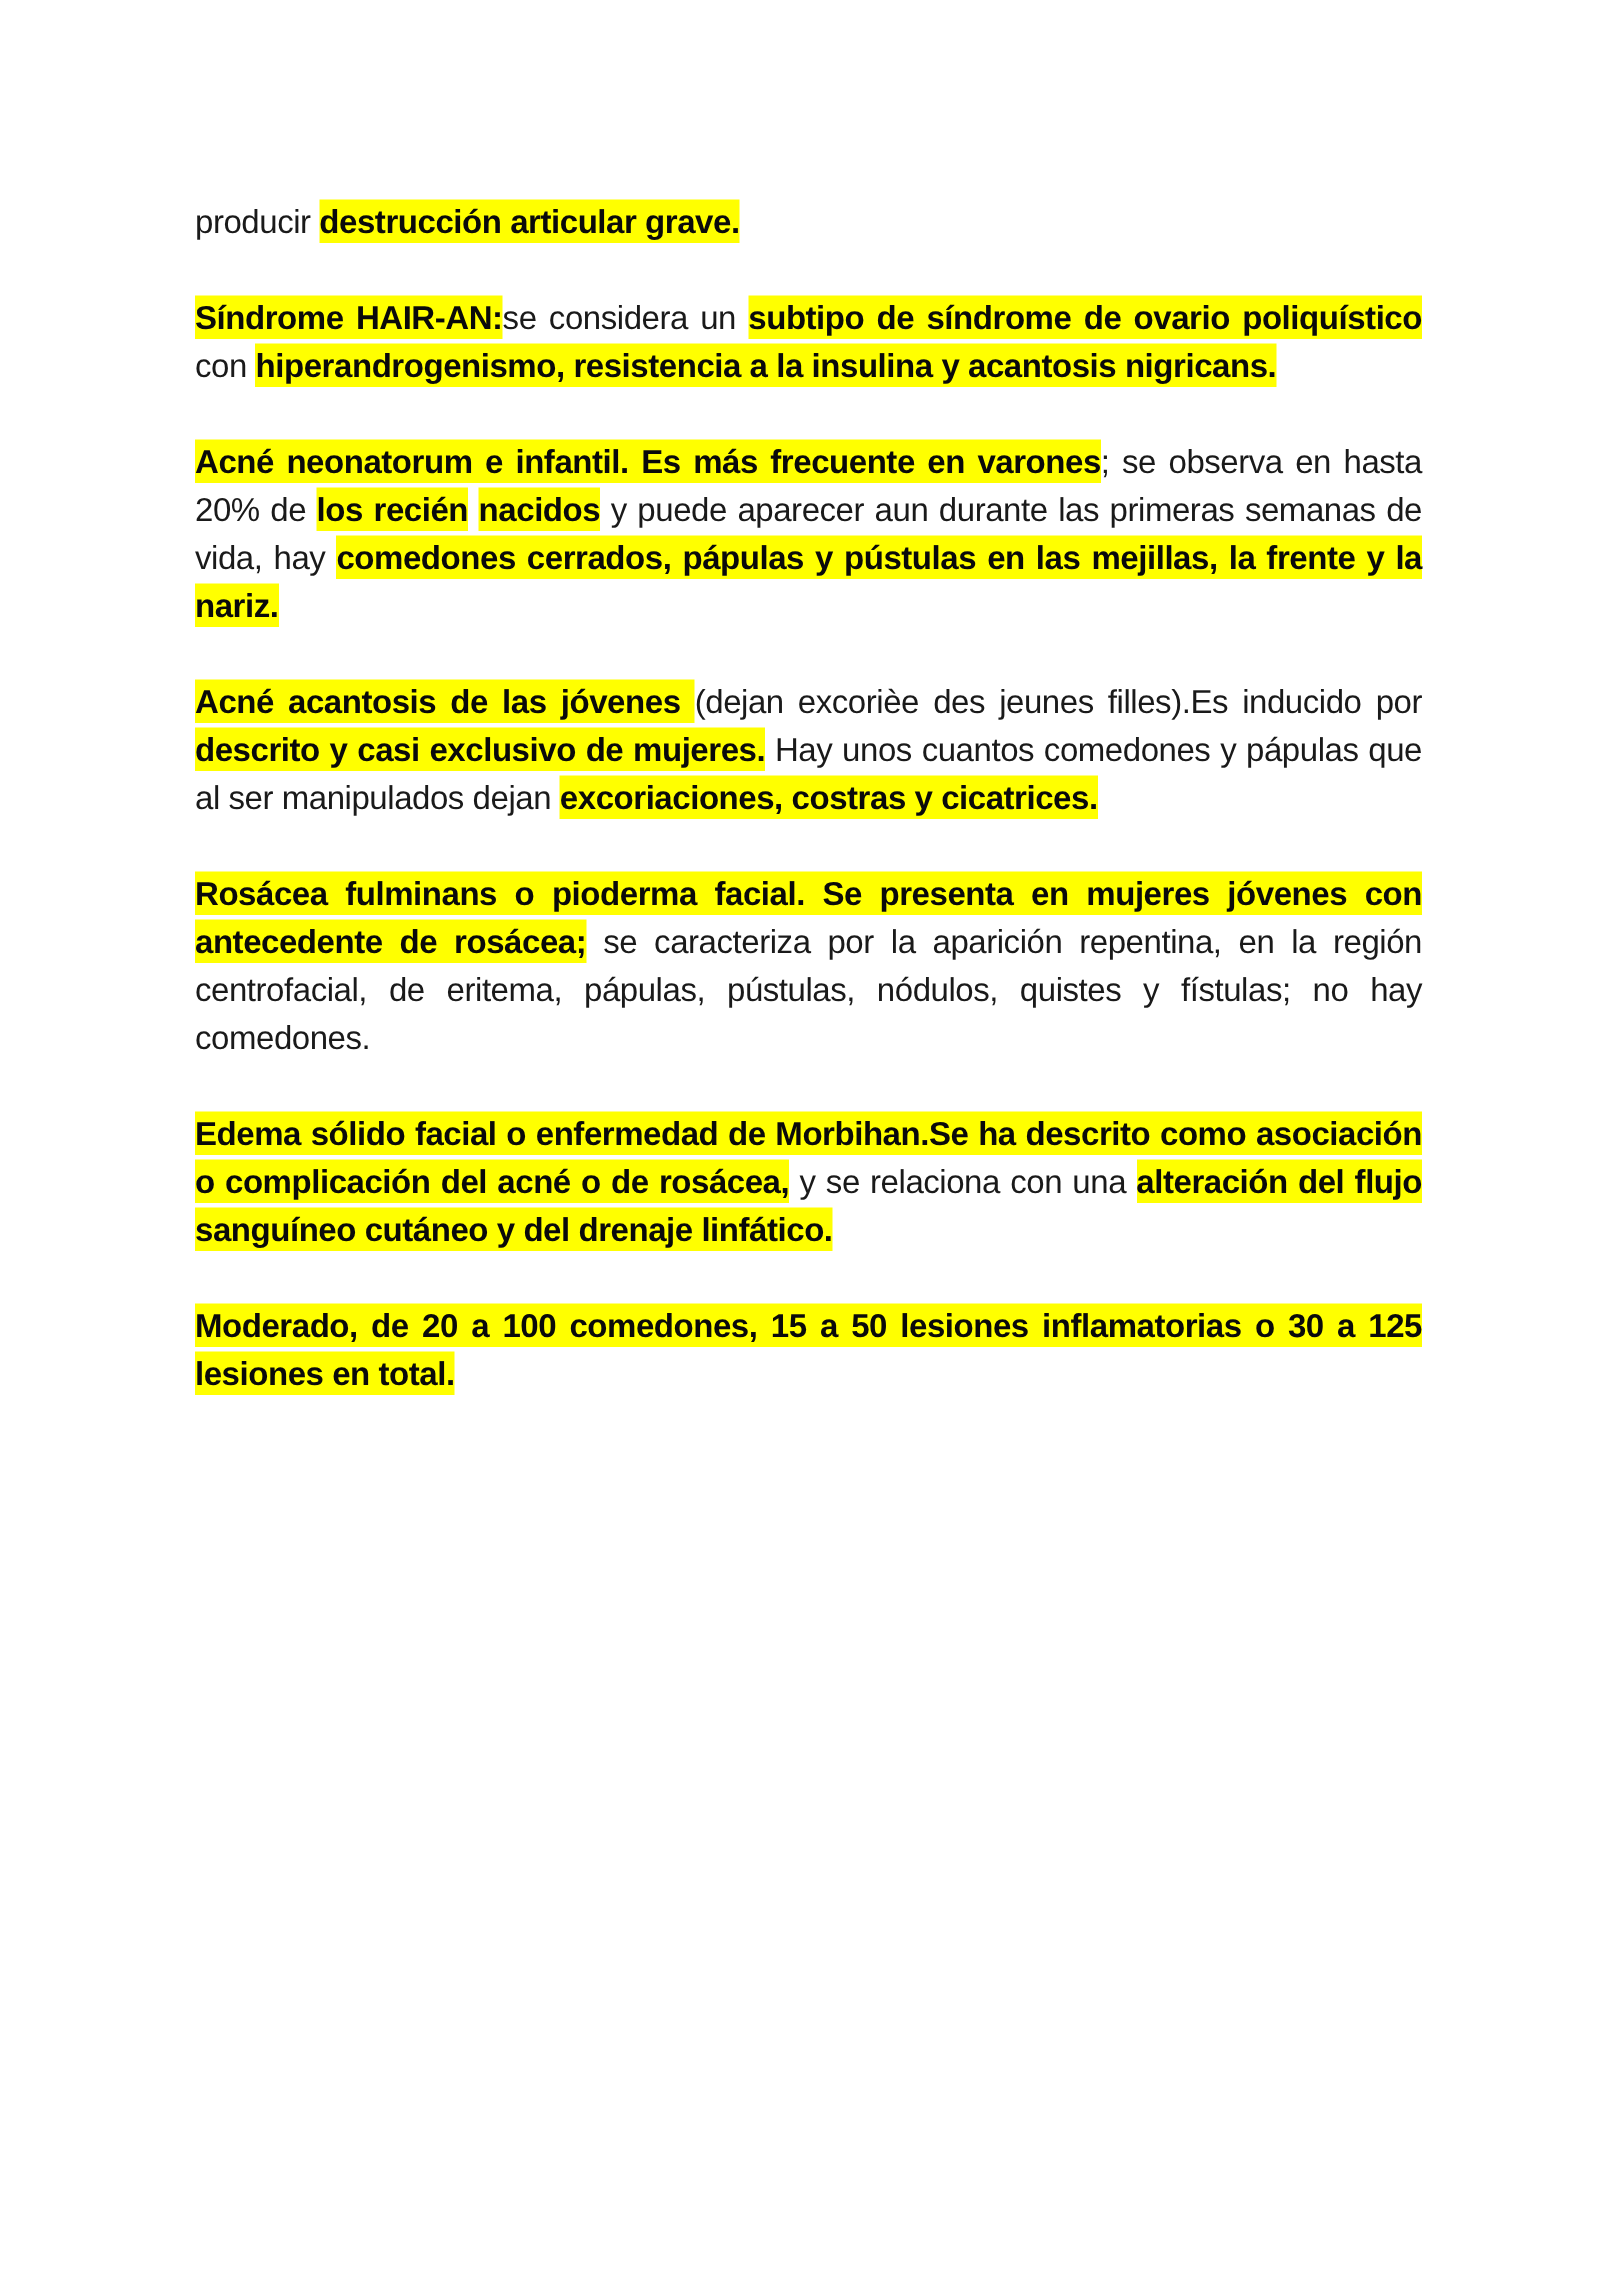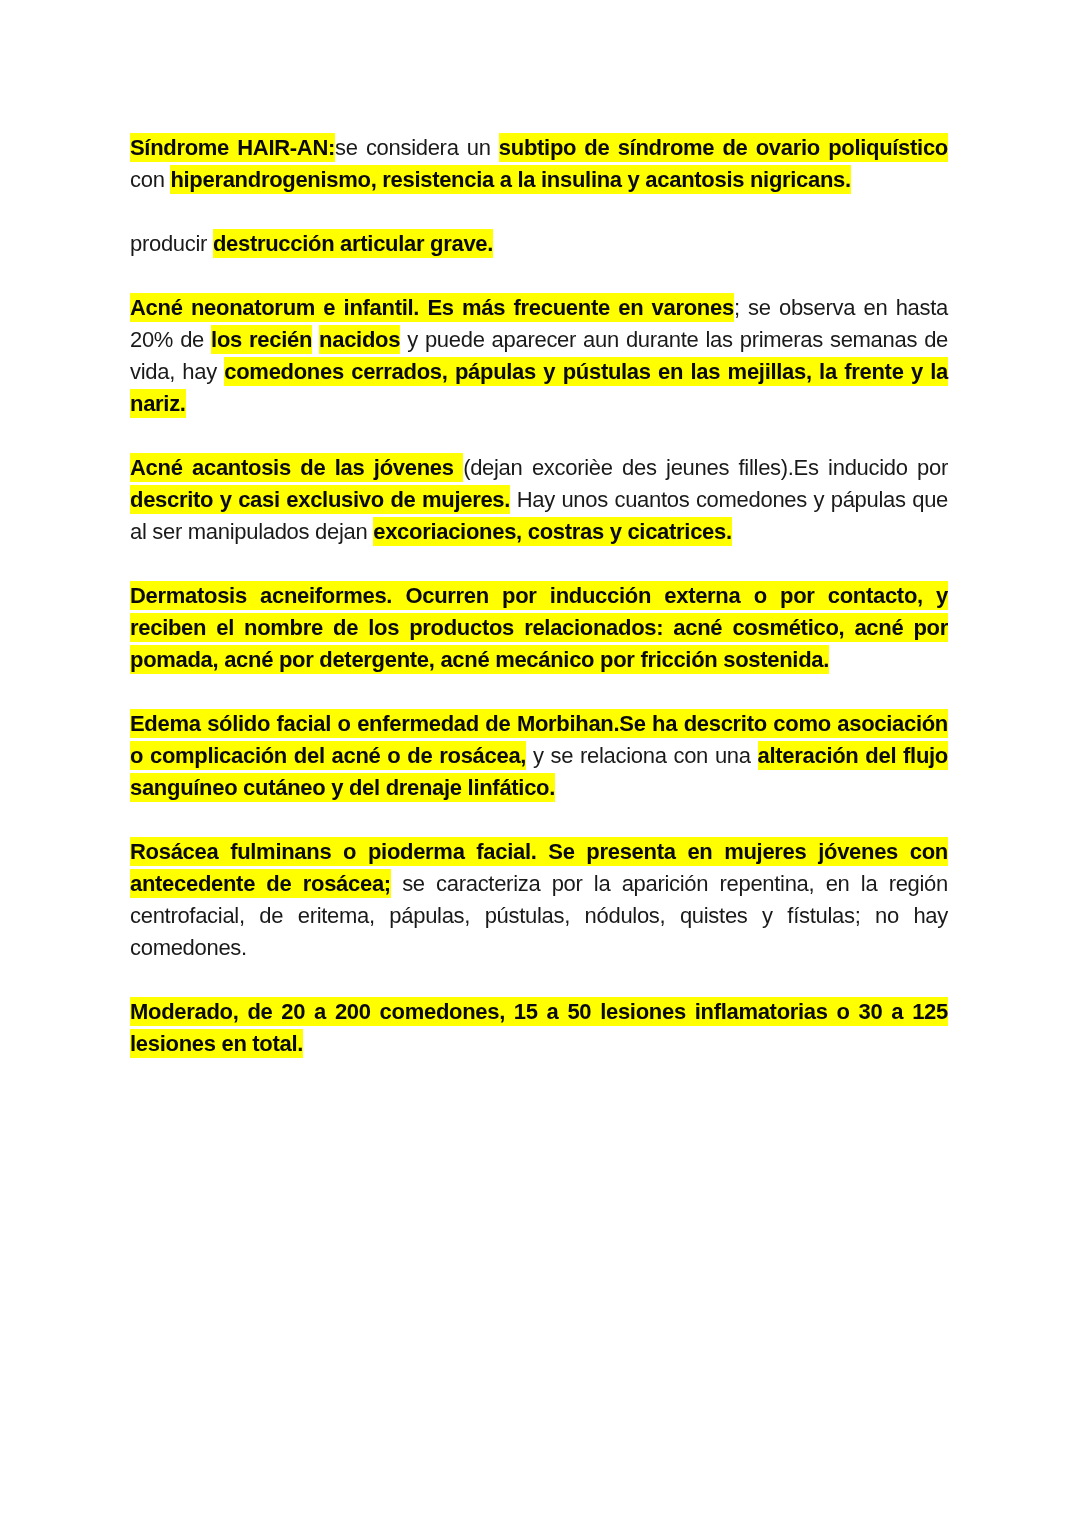--- a/index.html
+++ b/index.html
@@ -47,11 +47,11 @@
 <div class="page">
 
   <p class="para">
-    <span class="seg-hl">Síndrome HAIR-AN:</span><span class="seg-plain">se considera un </span><span class="seg-hl">subtipo de síndrome de ovario poliquístico</span><span class="seg-plain"> con </span><span class="seg-hl">hiperandrogenismo, resistencia a la insulina y acantosis nigricans.</span>
+    <span class="seg-plain">producir </span><span class="seg-hl">destrucción articular grave.</span>
   </p>
 
   <p class="para">
-    <span class="seg-plain">producir </span><span class="seg-hl">destrucción articular grave.</span>
+    <span class="seg-hl">Síndrome HAIR-AN:</span><span class="seg-plain">se considera un </span><span class="seg-hl">subtipo de síndrome de ovario poliquístico</span><span class="seg-plain"> con </span><span class="seg-hl">hiperandrogenismo, resistencia a la insulina y acantosis nigricans.</span>
   </p>
 
   <p class="para">

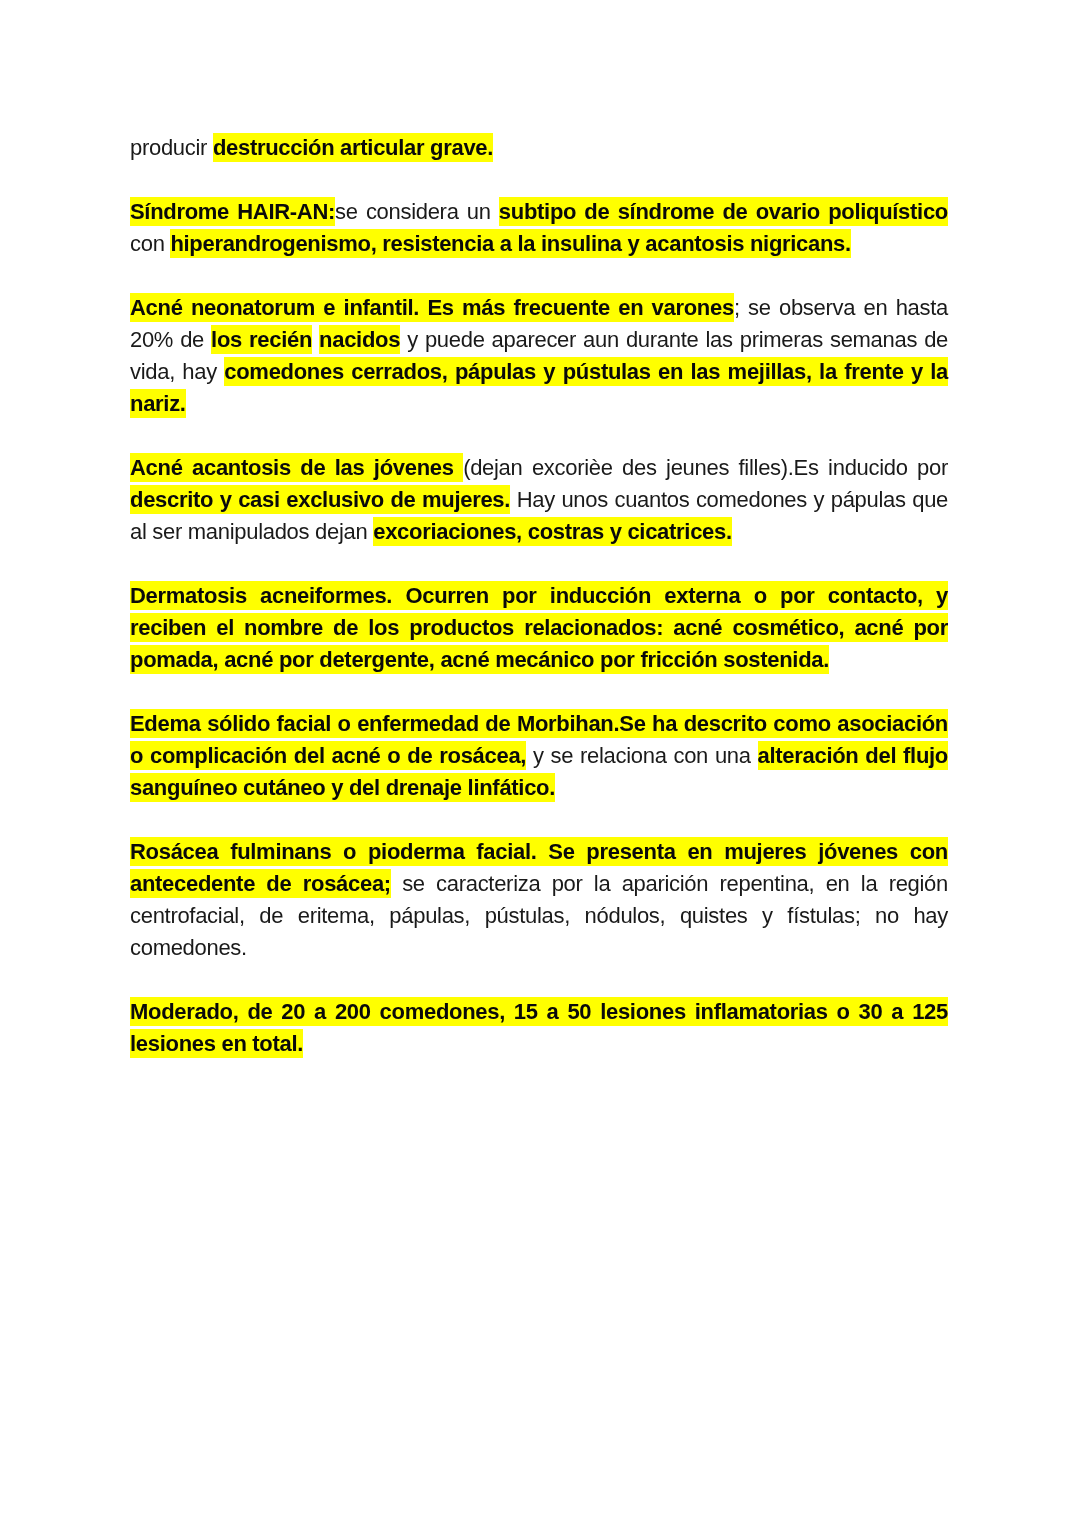--- a/index.html
+++ b/index.html
@@ -62,9 +62,6 @@
     <span class="seg-hl">Acné acantosis de las jóvenes </span><span class="seg-plain">(dejan excorièe des jeunes filles).Es inducido por </span><span class="seg-hl">descrito y casi exclusivo de mujeres.</span><span class="seg-plain"> Hay unos cuantos comedones y pápulas que al ser manipulados dejan </span><span class="seg-hl">excoriaciones, costras y cicatrices.</span>
   </p>
 
-  <p class="para">
-    <span class="seg-hl">Dermatosis acneiformes. Ocurren por inducción externa o por contacto, y reciben el nombre de los productos relacionados: acné cosmético, acné por pomada, acné por detergente, acné mecánico por fricción sostenida.</span>
-  </p>
 
 
   <p class="para">

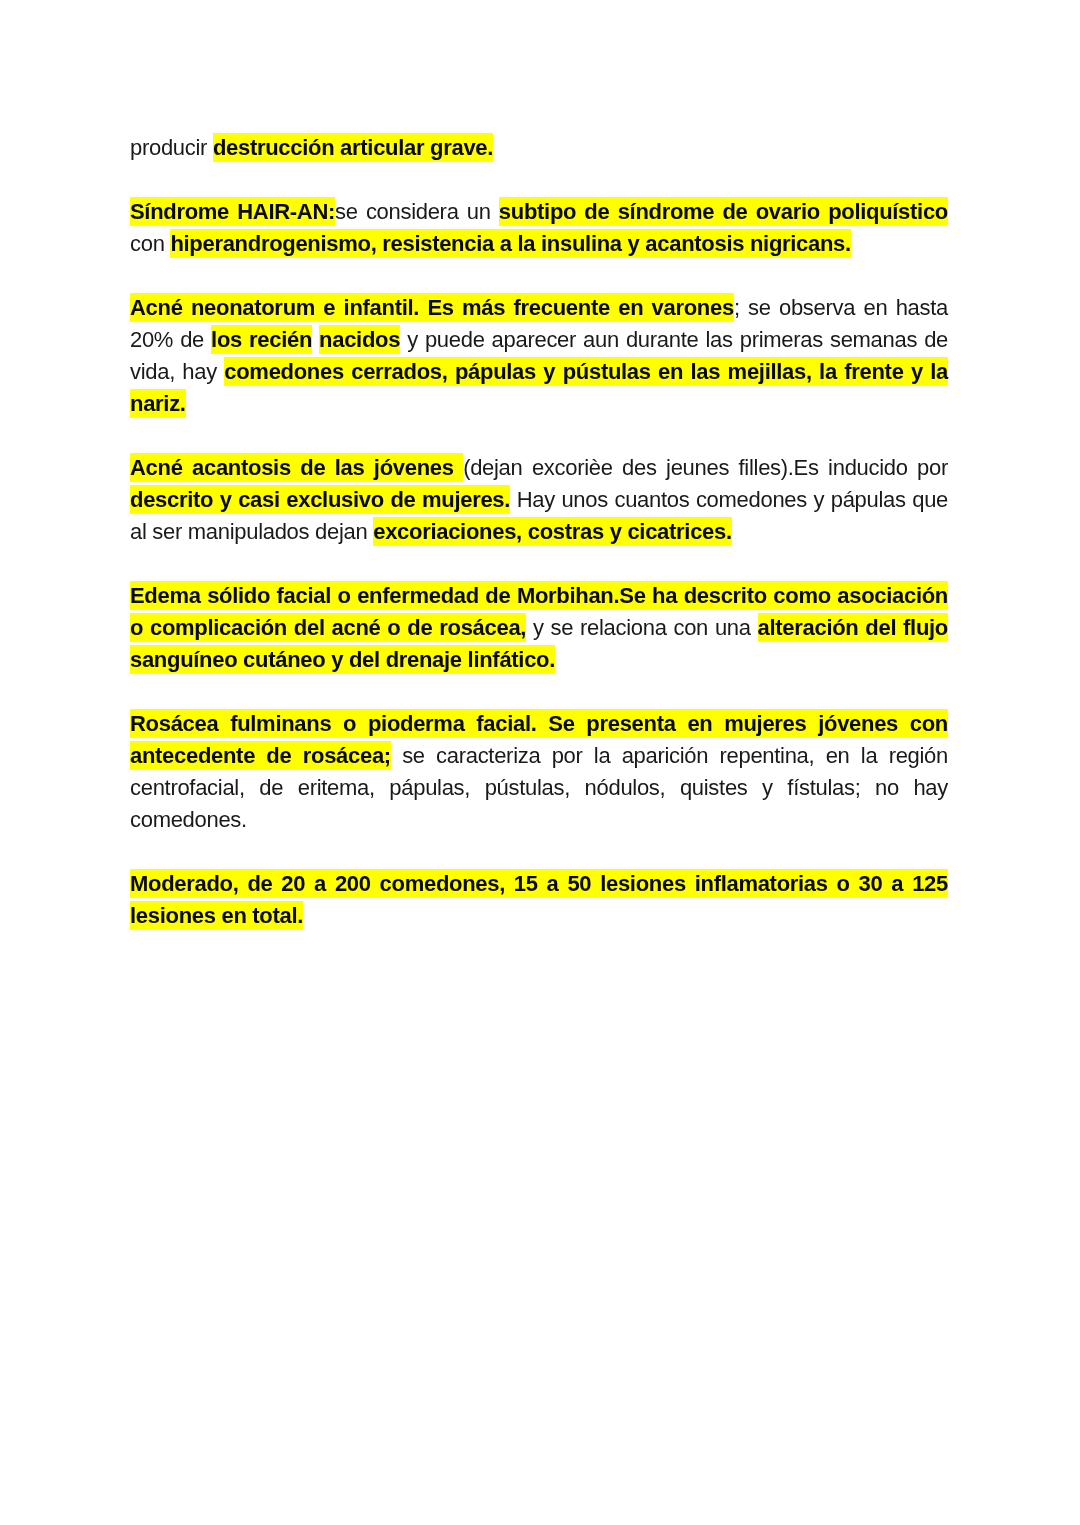--- a/index.html
+++ b/index.html
@@ -65,11 +65,11 @@
 
 
   <p class="para">
-    <span class="seg-hl">Edema sólido facial o enfermedad de Morbihan.Se ha descrito como asociación o complicación del acné o de rosácea,</span><span class="seg-plain"> y se relaciona con una </span><span class="seg-hl">alteración del flujo sanguíneo cutáneo y del drenaje linfático.</span>
+    <span class="seg-hl">Rosácea fulminans o pioderma facial. Se presenta en mujeres jóvenes con antecedente de rosácea;</span><span class="seg-plain"> se caracteriza por la aparición repentina, en la región centrofacial, de eritema, pápulas, pústulas, nódulos, quistes y fístulas; no hay comedones.</span>
   </p>
 
   <p class="para">
-    <span class="seg-hl">Rosácea fulminans o pioderma facial. Se presenta en mujeres jóvenes con antecedente de rosácea;</span><span class="seg-plain"> se caracteriza por la aparición repentina, en la región centrofacial, de eritema, pápulas, pústulas, nódulos, quistes y fístulas; no hay comedones.</span>
+    <span class="seg-hl">Edema sólido facial o enfermedad de Morbihan.Se ha descrito como asociación o complicación del acné o de rosácea,</span><span class="seg-plain"> y se relaciona con una </span><span class="seg-hl">alteración del flujo sanguíneo cutáneo y del drenaje linfático.</span>
   </p>
 
 

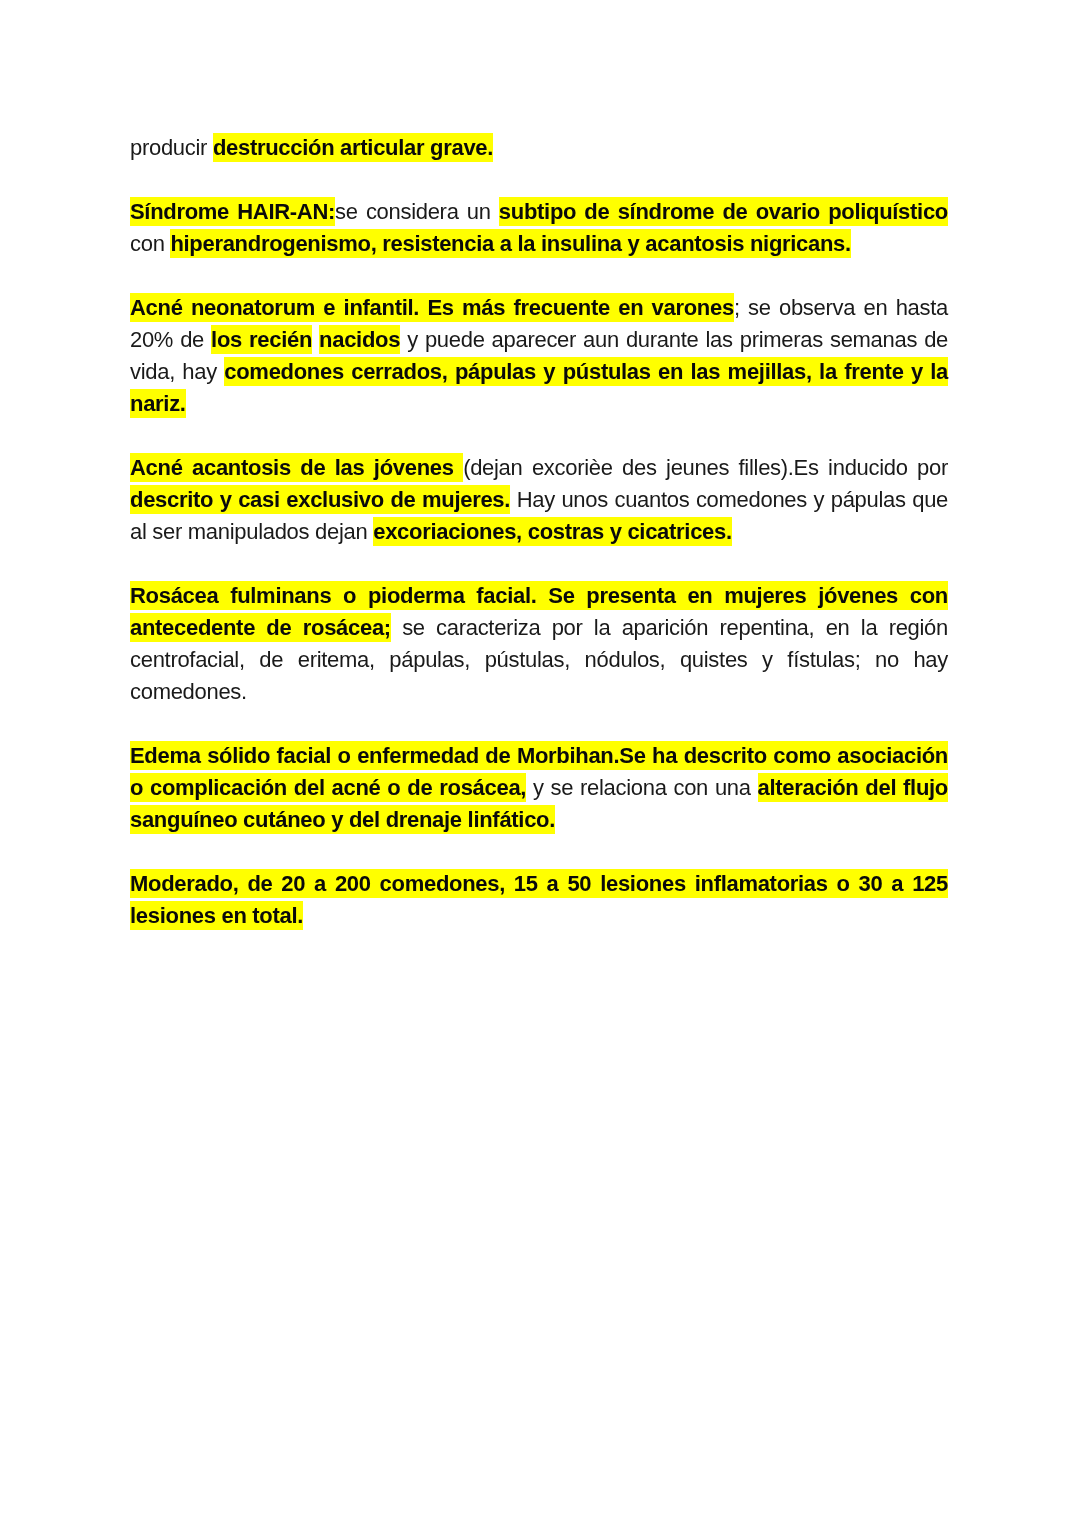--- a/index.html
+++ b/index.html
@@ -74,7 +74,7 @@
 
 
   <p class="para">
-    <span class="seg-hl">Moderado, de 20 a 200 comedones, 15 a 50 lesiones inflamatorias o 30 a 125 lesiones en total.</span>
+    <span class="seg-hl">Moderado, de 20 a 100 comedones, 15 a 50 lesiones inflamatorias o 30 a 125 lesiones en total.</span>
   </p>
 
 

